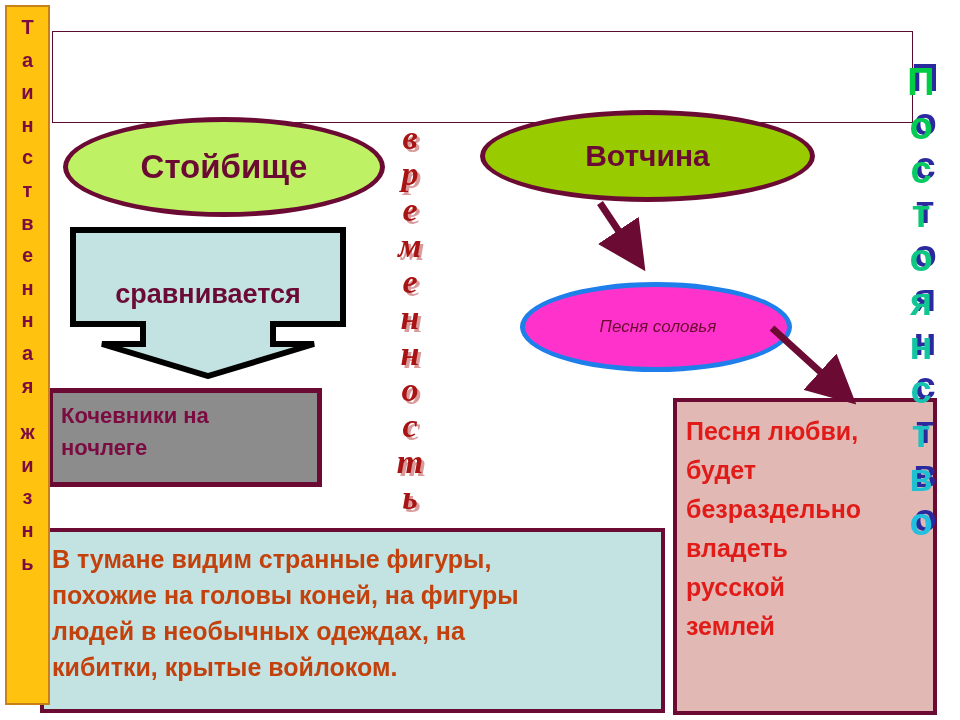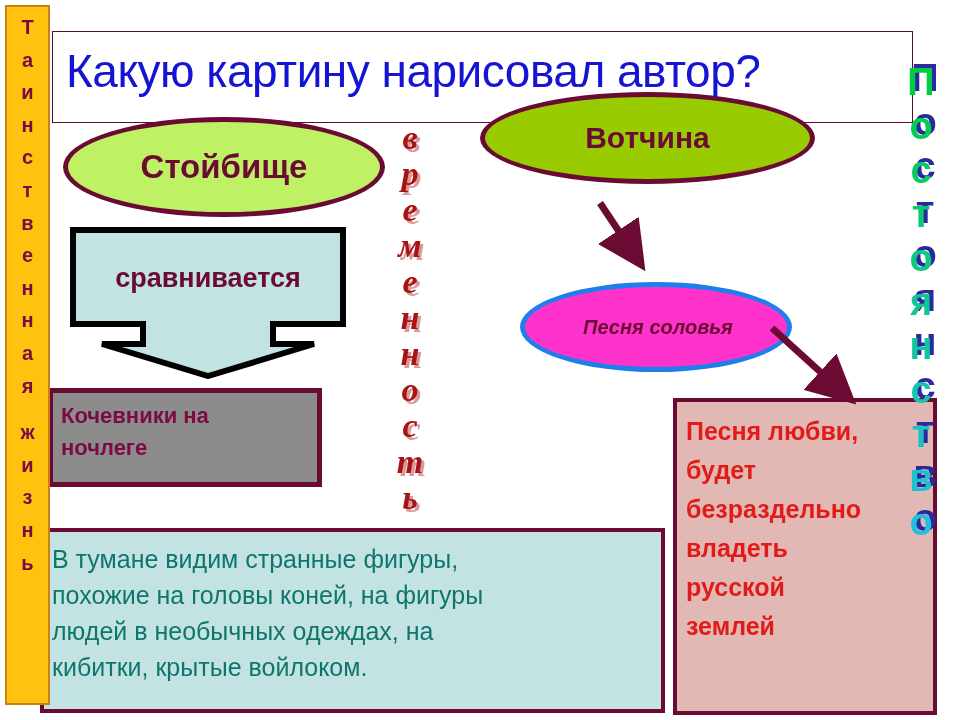--- a/index.html
+++ b/index.html
@@ -140,7 +140,6 @@
 <div id="slide">
 
   <div id="title-frame"></div>
-  <div id="title-text">Какую картину нарисовал автор?</div>
 
   <div id="left-bar">
     <div class="vch">Т</div>

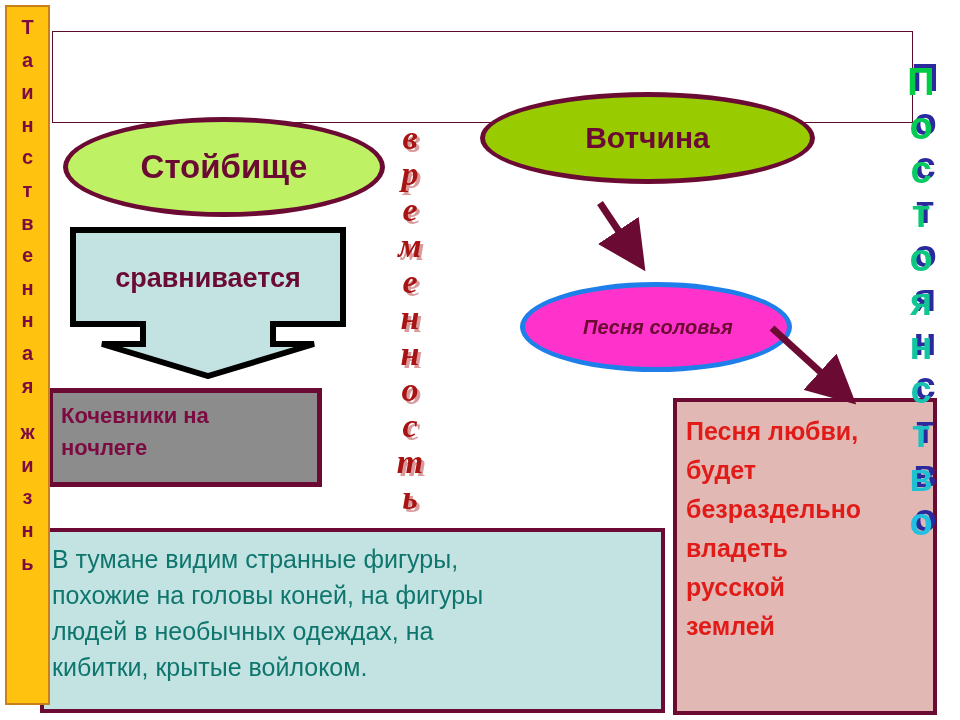--- a/index.html
+++ b/index.html
@@ -55,7 +55,7 @@
     color:#6B0B33;font-size:33px;font-weight:bold;
   }
   #ellipse-votchina{
-    left:480px;top:92px;width:335px;height:92px;
+    left:480px;top:110px;width:335px;height:92px;
     background:#99CC00;border:5px solid #6B0B33;
     z-index:5;
   }

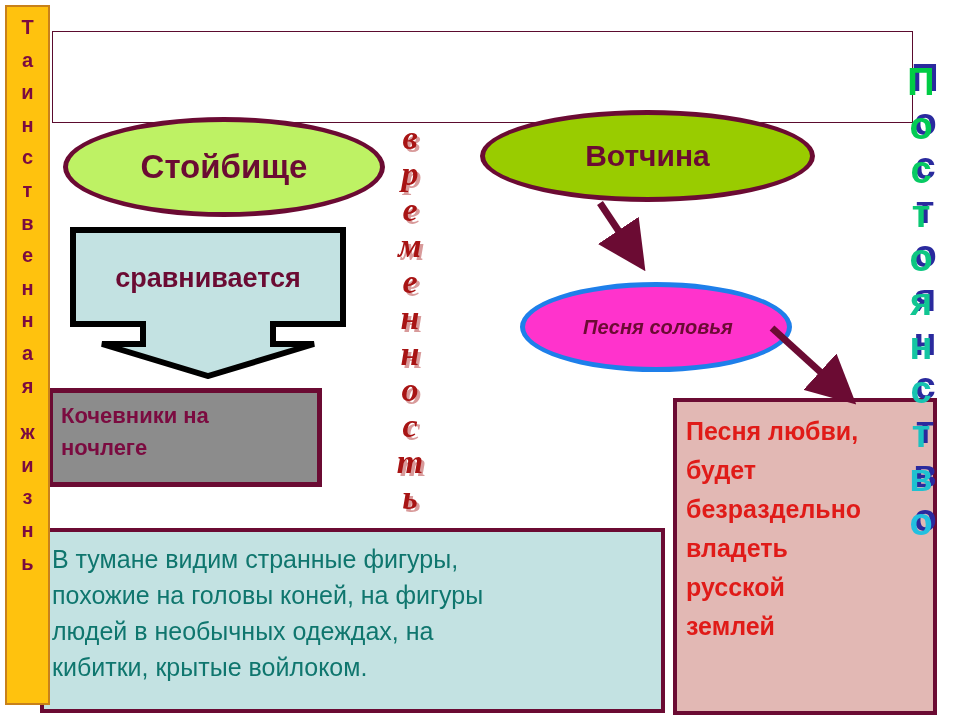--- a/index.html
+++ b/index.html
@@ -77,7 +77,7 @@
     position:absolute;left:70px;top:227px;width:276px;height:152px;z-index:4;
   }
   #compare-label{
-    position:absolute;left:70px;top:255px;width:276px;height:46px;
+    position:absolute;left:70px;top:271px;width:276px;height:46px;
     color:#6B0B33;font-size:27px;font-weight:bold;text-align:center;
     line-height:46px;z-index:5;
   }

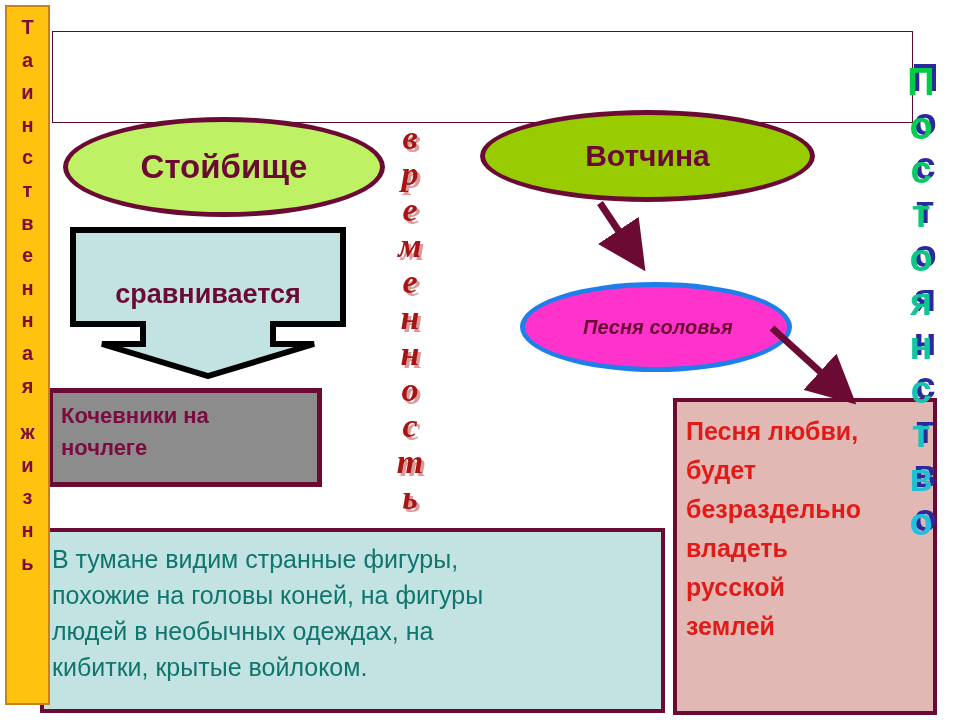--- a/index.html
+++ b/index.html
@@ -68,7 +68,7 @@
     z-index:5;
   }
   #ellipse-pesnya span{
-    color:#6B0B33;font-size:20px;font-weight:bold;font-style:italic;
+    color:#6B0B33;font-size:17px;font-weight:normal;font-style:italic;
     padding-left:4px;
   }
 

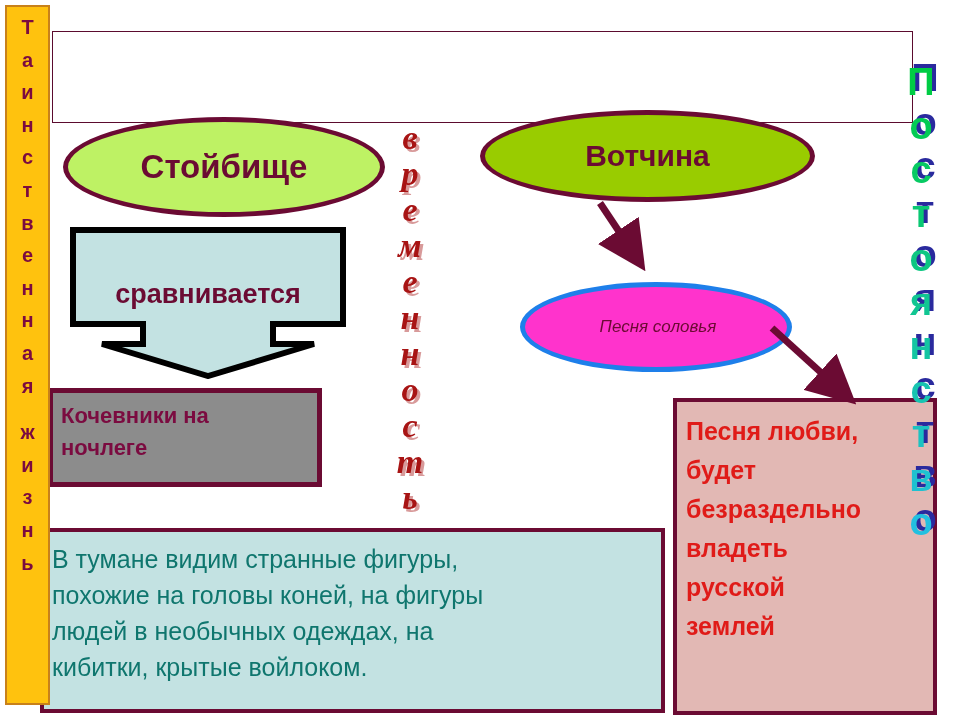--- a/index.html
+++ b/index.html
@@ -100,7 +100,7 @@
     z-index:4;padding:9px 6px 0 8px;
   }
   #blue-box .line{
-    color:#0f766e;font-size:25px;font-weight:normal;line-height:36px;
+    color:#c2410c;font-size:25px;font-weight:bold;line-height:36px;
     white-space:nowrap;
   }
 

